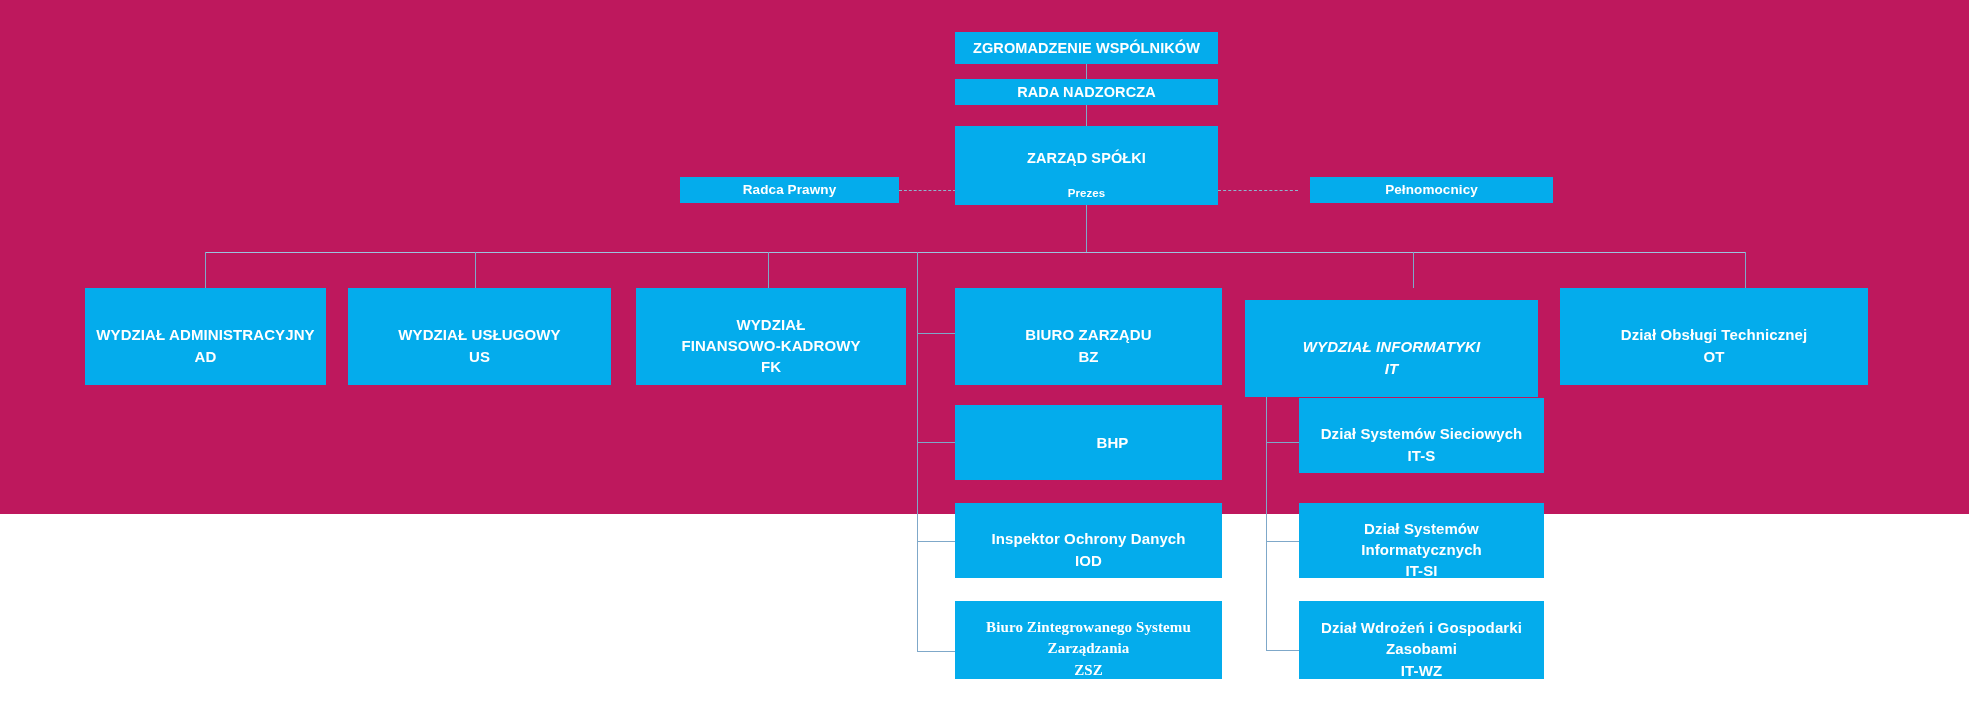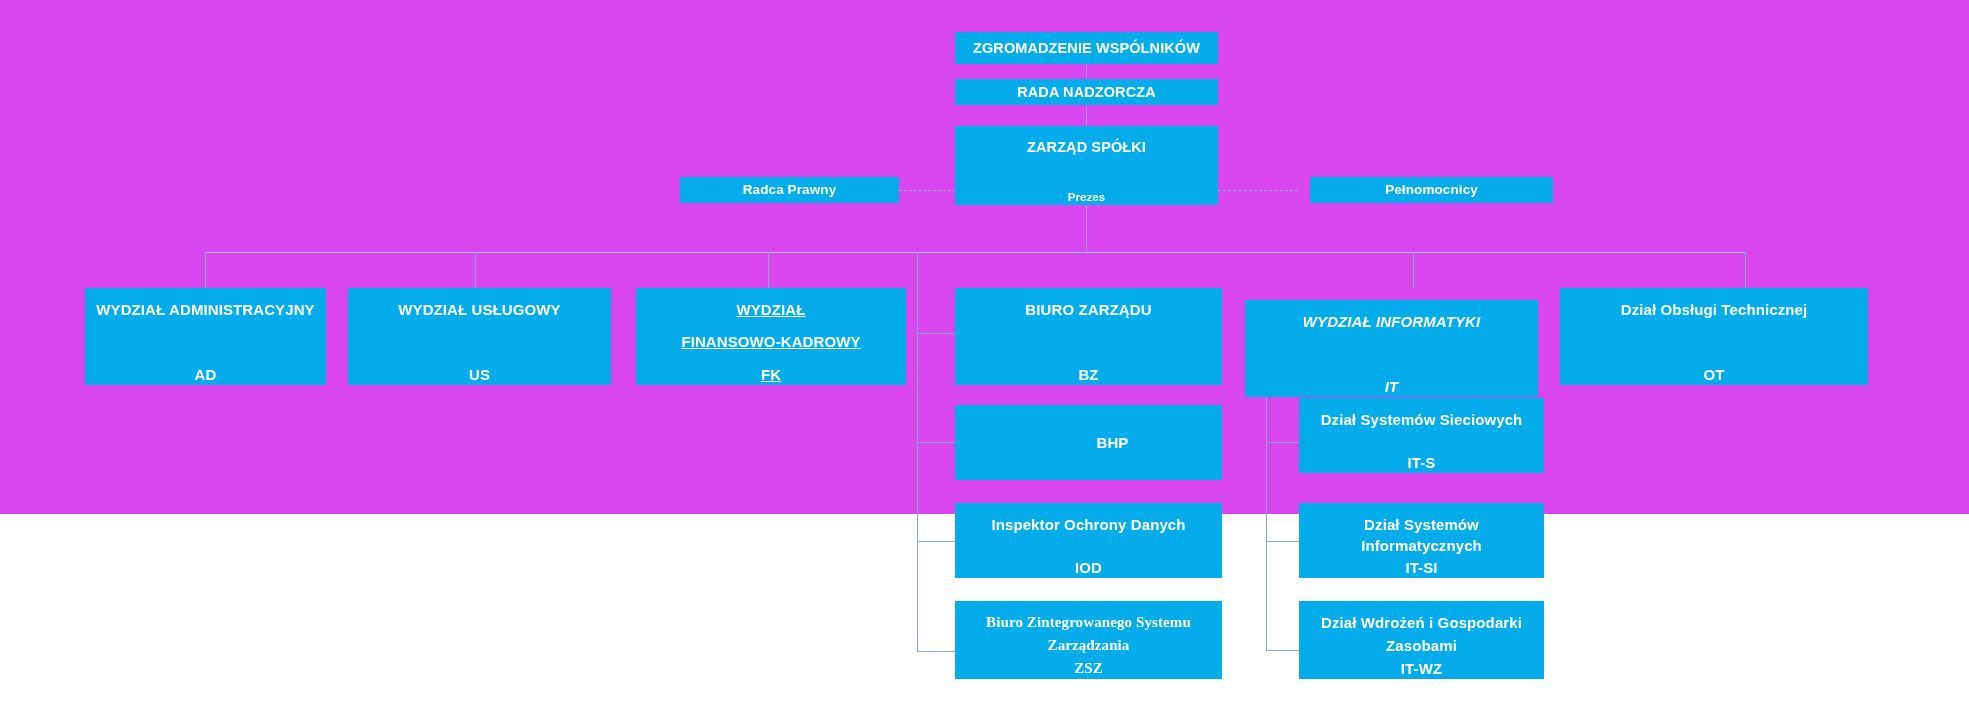--- a/index.html
+++ b/index.html
@@ -16,7 +16,7 @@
     position: relative;
     width: 1969px;
     height: 514px;
-    background: #d946ef;
+    background: #be185d;
   }
 
   

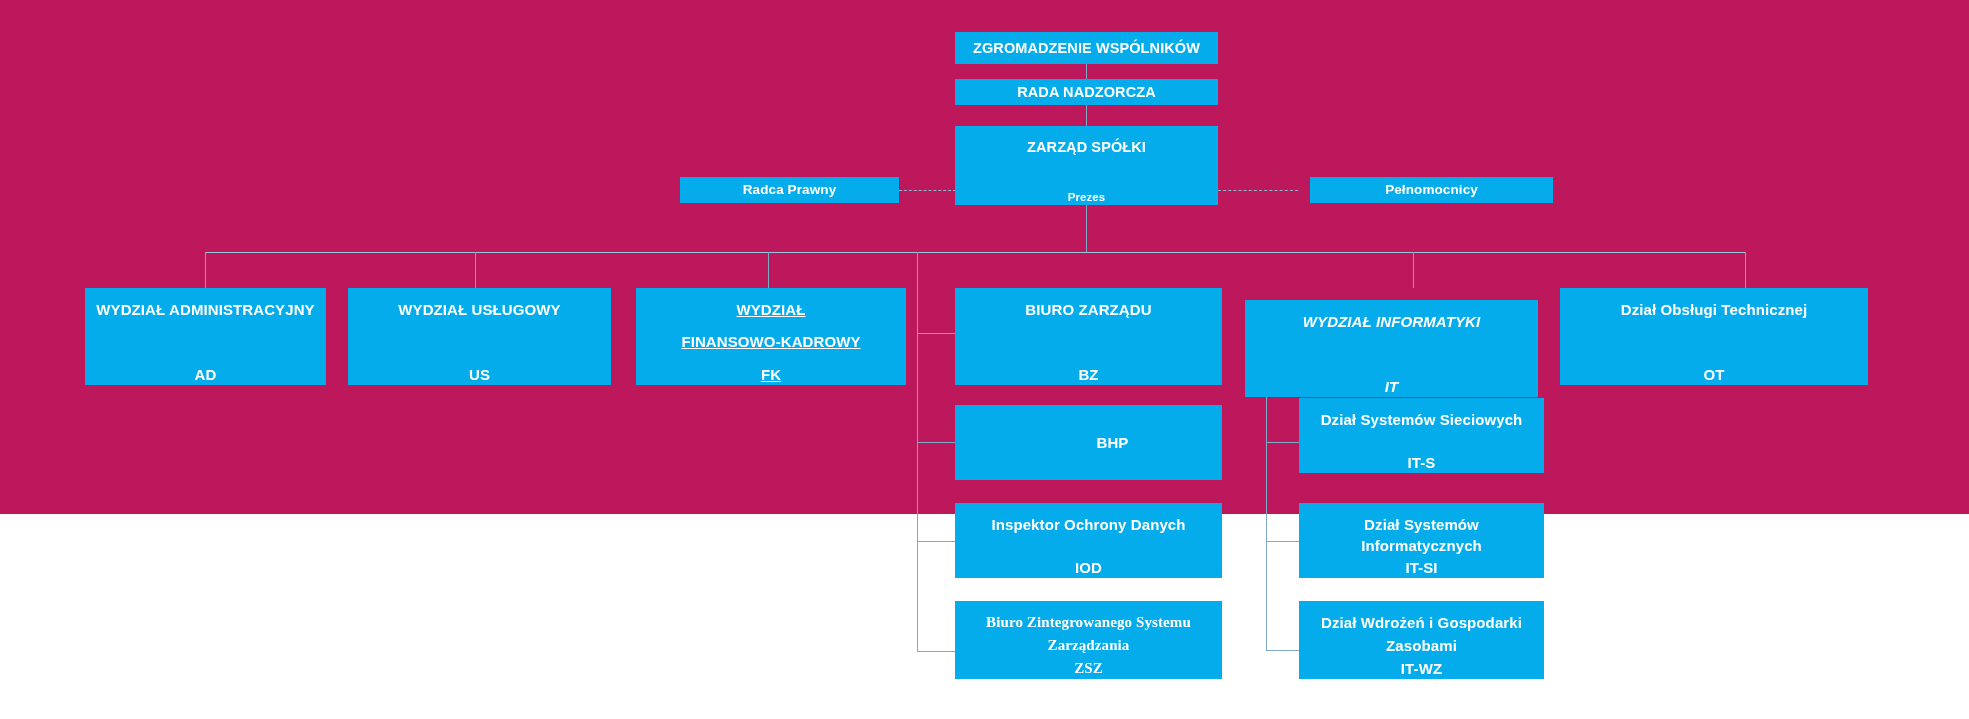--- a/index.html
+++ b/index.html
@@ -27,9 +27,9 @@
     display: flex;
     flex-direction: column;
     align-items: center;
-    justify-content: space-between;
+    justify-content: center;
     text-align: center;
-    padding-top: 11px;
+    padding-top: 18px;
     z-index: 5;
   }
 

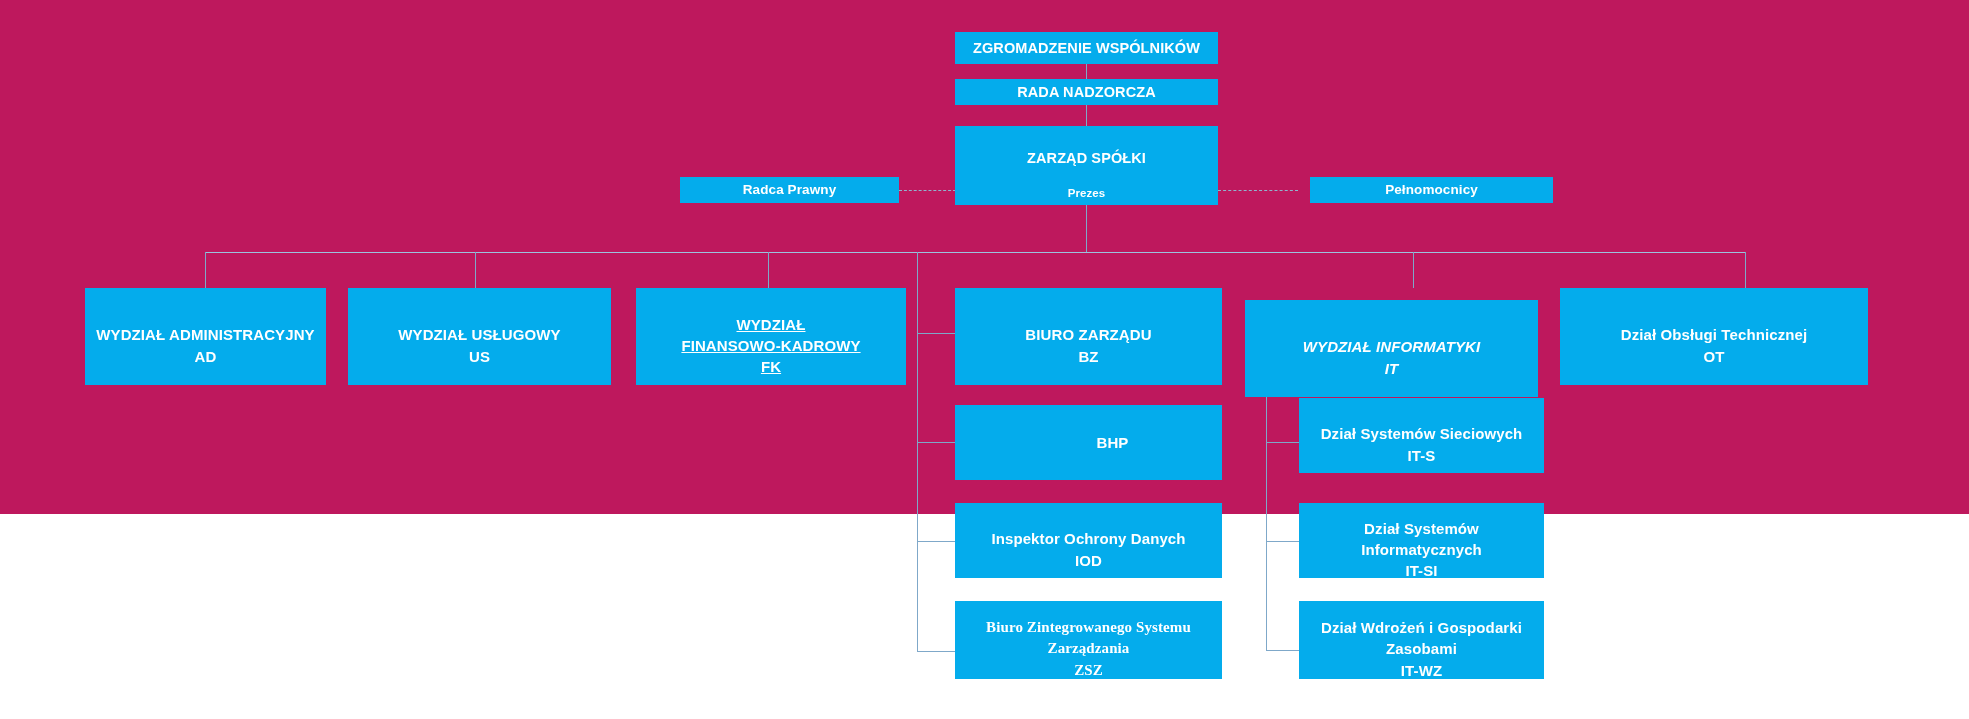--- a/index.html
+++ b/index.html
@@ -135,7 +135,7 @@
     <span class="line">US</span>
   </div>
 
-  <div class="node t-sm" style="left:636px; top:288px; width:270px; height:97px;text-decoration:underline;">
+  <div class="node t-sm" style="left:636px; top:288px; width:270px; height:97px;">
     <span class="line">WYDZIAŁ</span>
     <span class="line">FINANSOWO-KADROWY</span>
     <span class="line">FK</span>

